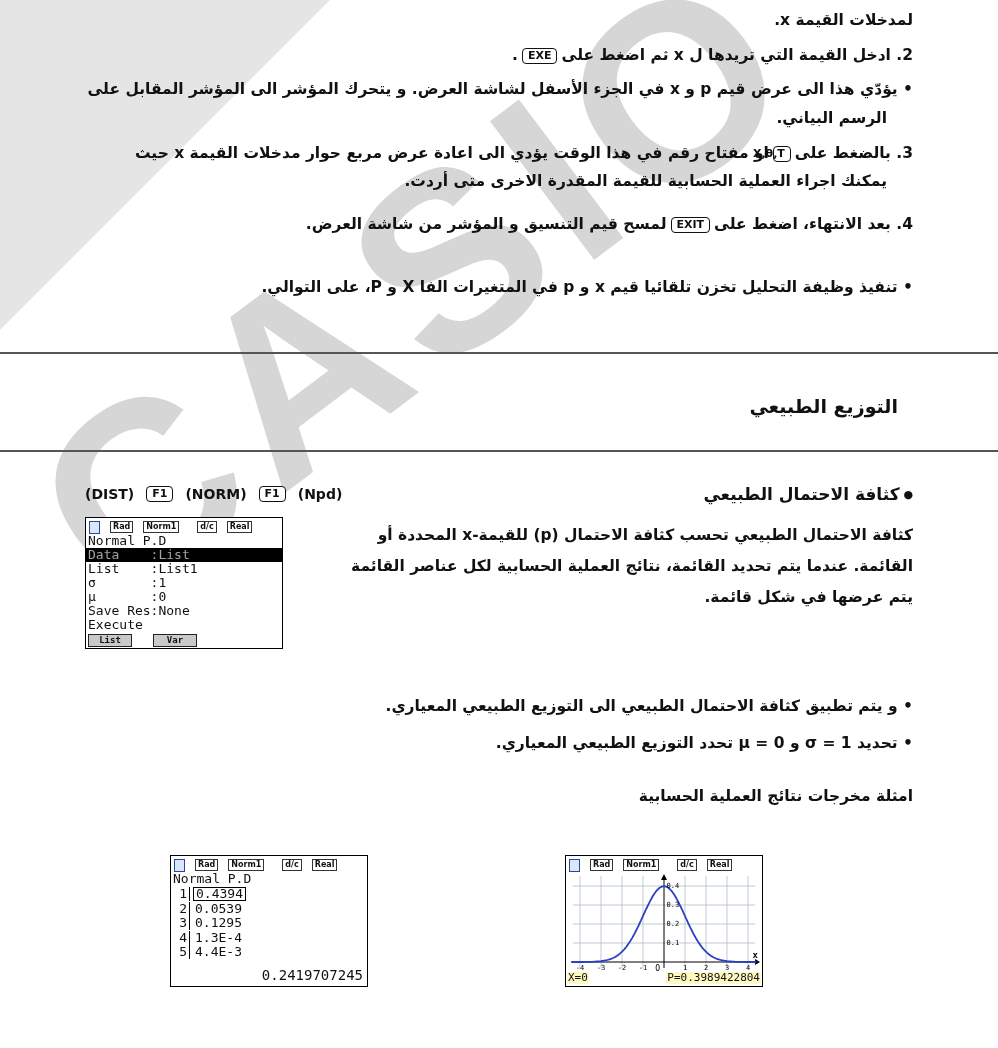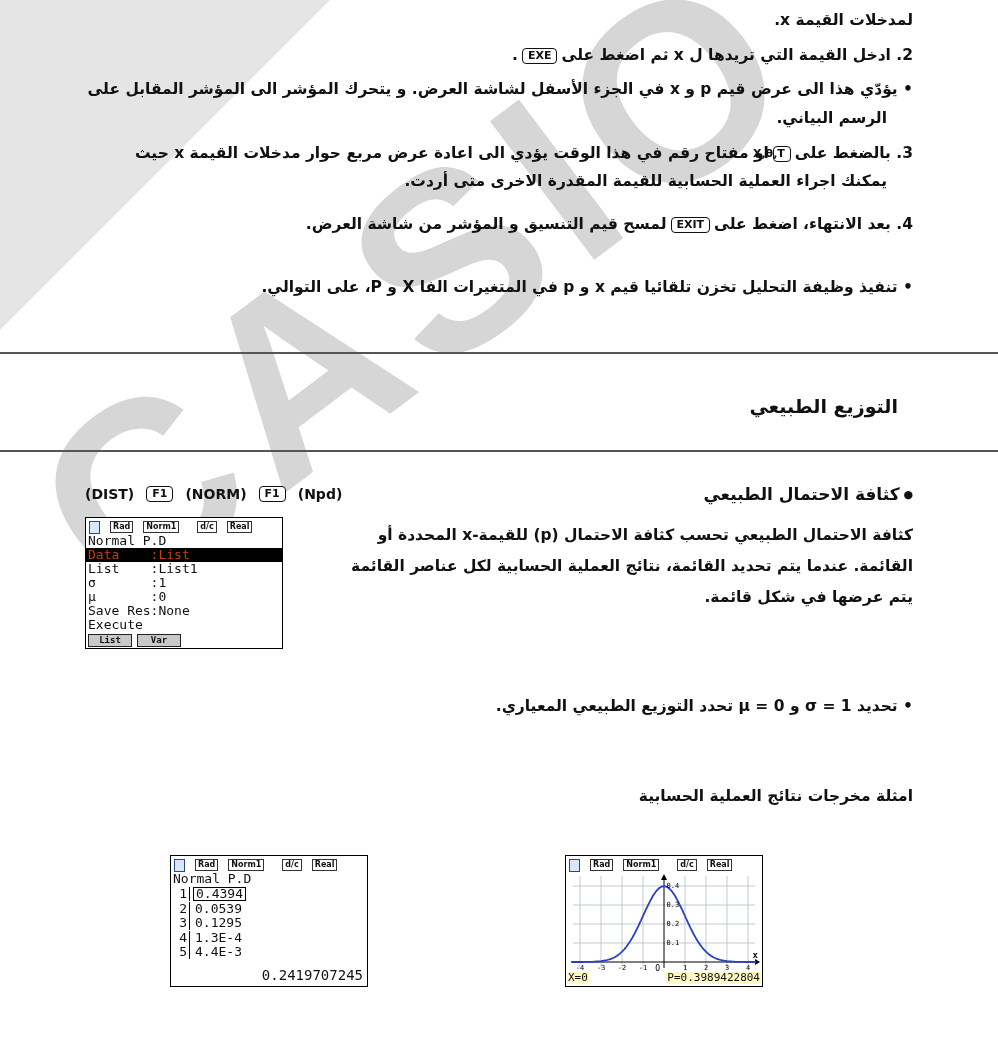--- a/index.html
+++ b/index.html
@@ -73,7 +73,7 @@
   .badge.gap{margin-left:8px;}
   .calc-line{font-family:"DejaVu Sans Mono",monospace;font-size:13px;line-height:14px;
     white-space:pre;padding-left:2px;}
-  .calc-line.sel{background:#000;color:#c2410c;}
+  .calc-line.sel{background:#000;color:#a3a3a3;}
   .softkeys{display:flex;gap:5px;padding:2px 0 0 2px;}
   .softkey{width:42px;height:11px;background:#c9c9c9;border:1px solid #222;
     font-family:"DejaVu Sans Mono",monospace;font-size:9px;line-height:11px;

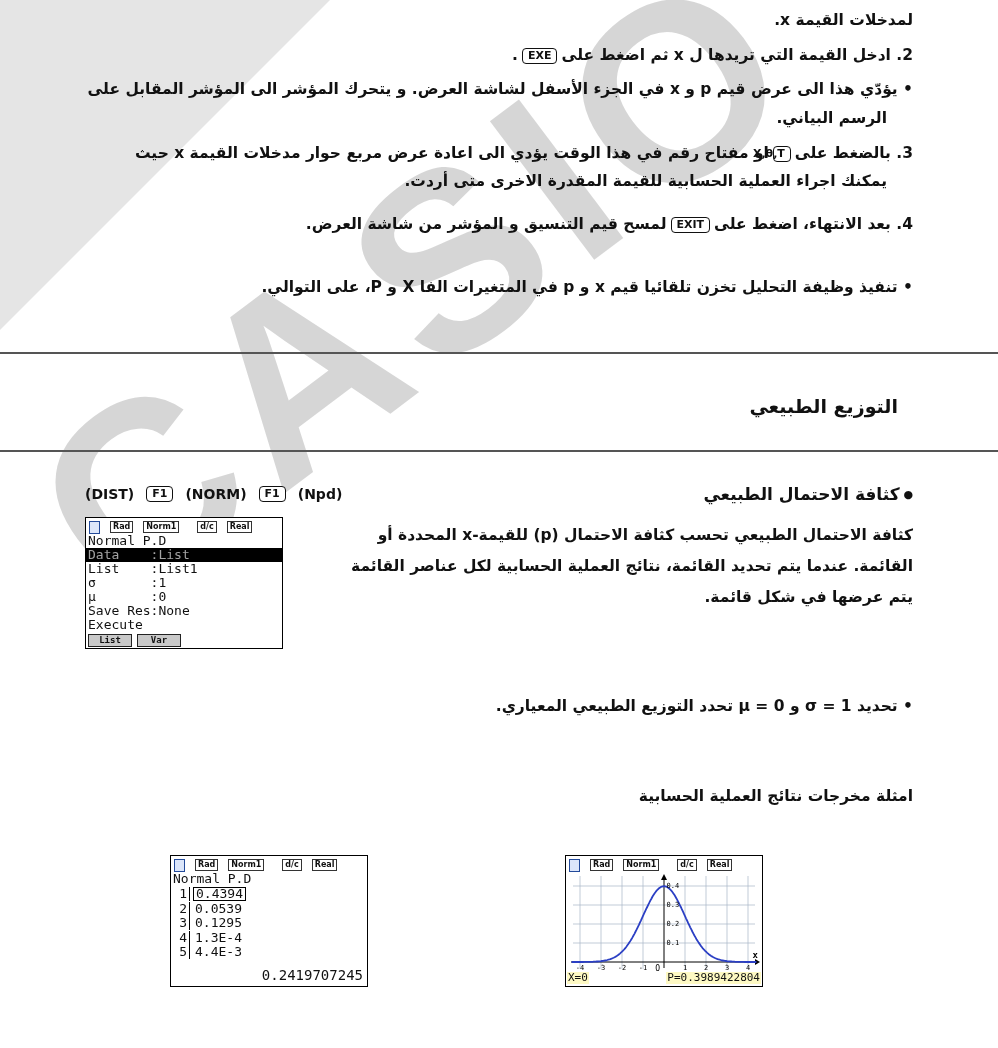--- a/index.html
+++ b/index.html
@@ -74,7 +74,7 @@
   .calc-line{font-family:"DejaVu Sans Mono",monospace;font-size:13px;line-height:14px;
     white-space:pre;padding-left:2px;}
   .calc-line.sel{background:#000;color:#a3a3a3;}
-  .softkeys{display:flex;gap:5px;padding:2px 0 0 2px;}
+  .softkeys{display:flex;gap:21px;padding:2px 0 0 2px;}
   .softkey{width:42px;height:11px;background:#c9c9c9;border:1px solid #222;
     font-family:"DejaVu Sans Mono",monospace;font-size:9px;line-height:11px;
     text-align:center;font-weight:bold;}

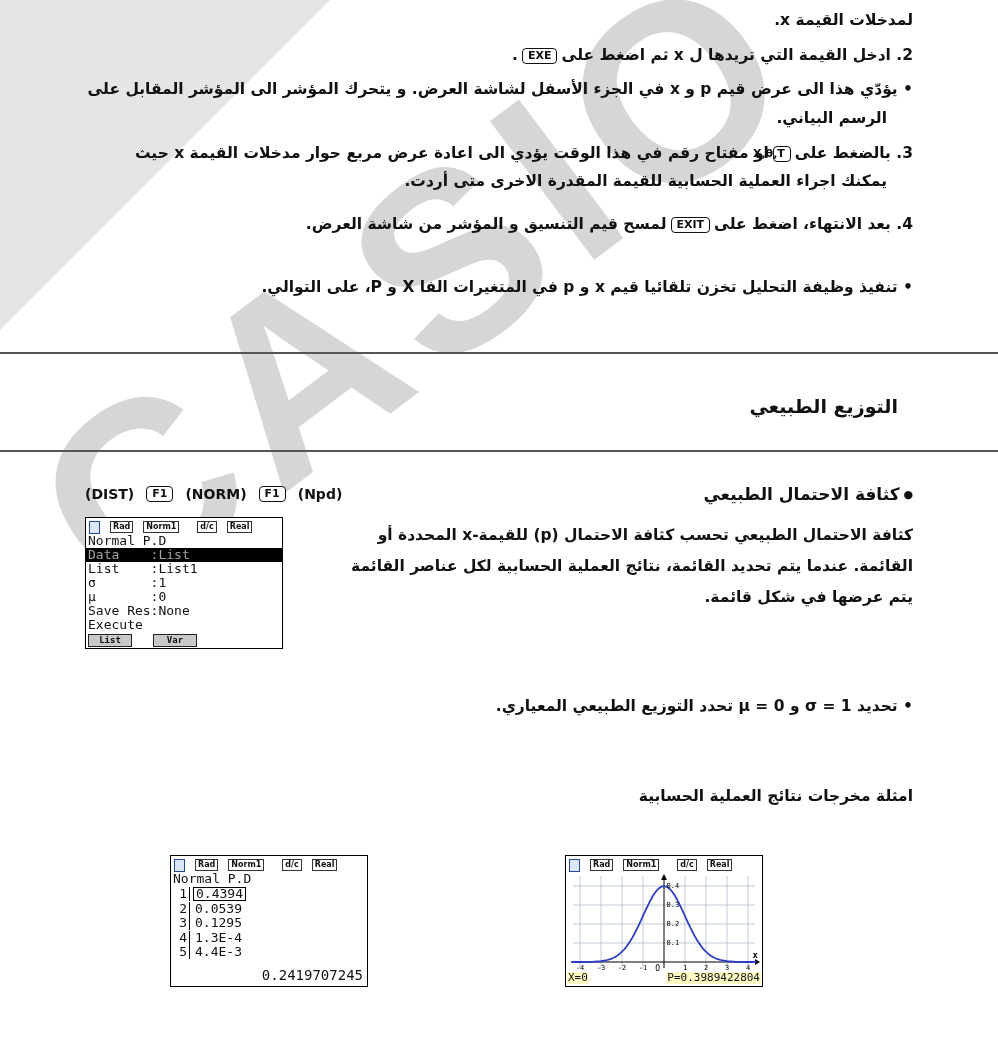--- a/index.html
+++ b/index.html
@@ -149,6 +149,7 @@
 <p class="layer npd-body">كثافة الاحتمال الطبيعي تحسب كثافة الاحتمال (p) للقيمة-x المحددة أو القائمة. عندما يتم تحديد القائمة، نتائج العملية الحسابية لكل عناصر القائمة يتم عرضها في شكل قائمة.</p>
 
 <div class="layer npd-bullets ar">
+  <p class="hang bullet">و يتم تطبيق كثافة الاحتمال الطبيعي الى التوزيع الطبيعي المعياري.</p>
   <p class="hang bullet">تحديد σ = 1 و μ = 0 تحدد التوزيع الطبيعي المعياري.</p>
 </div>
 

